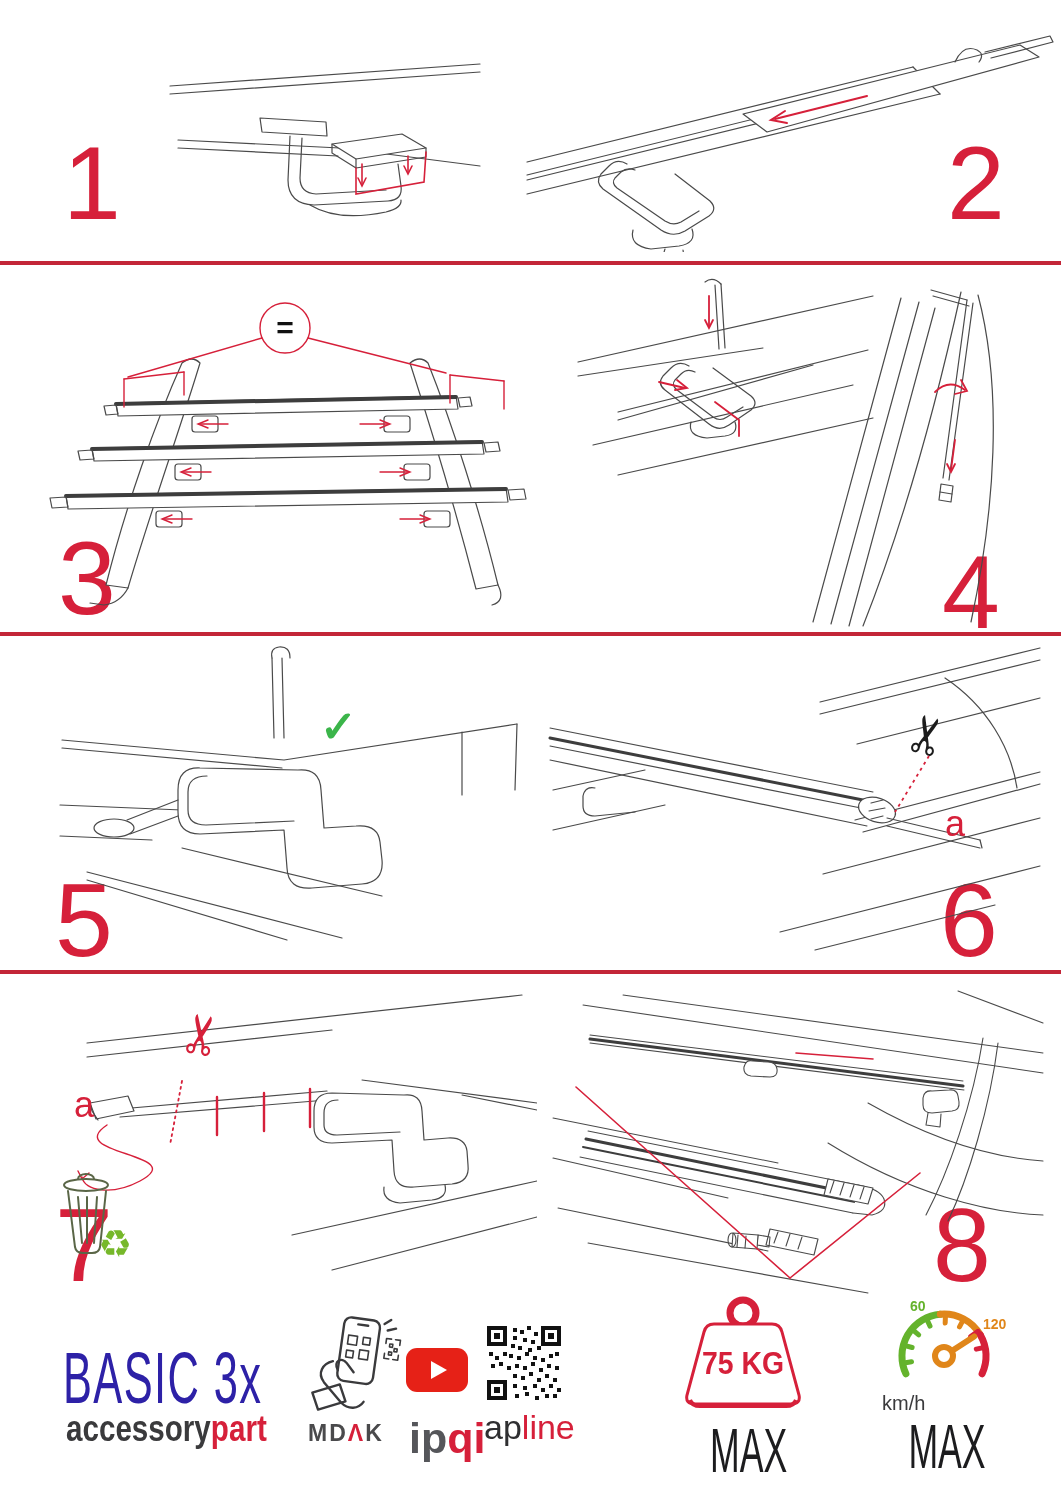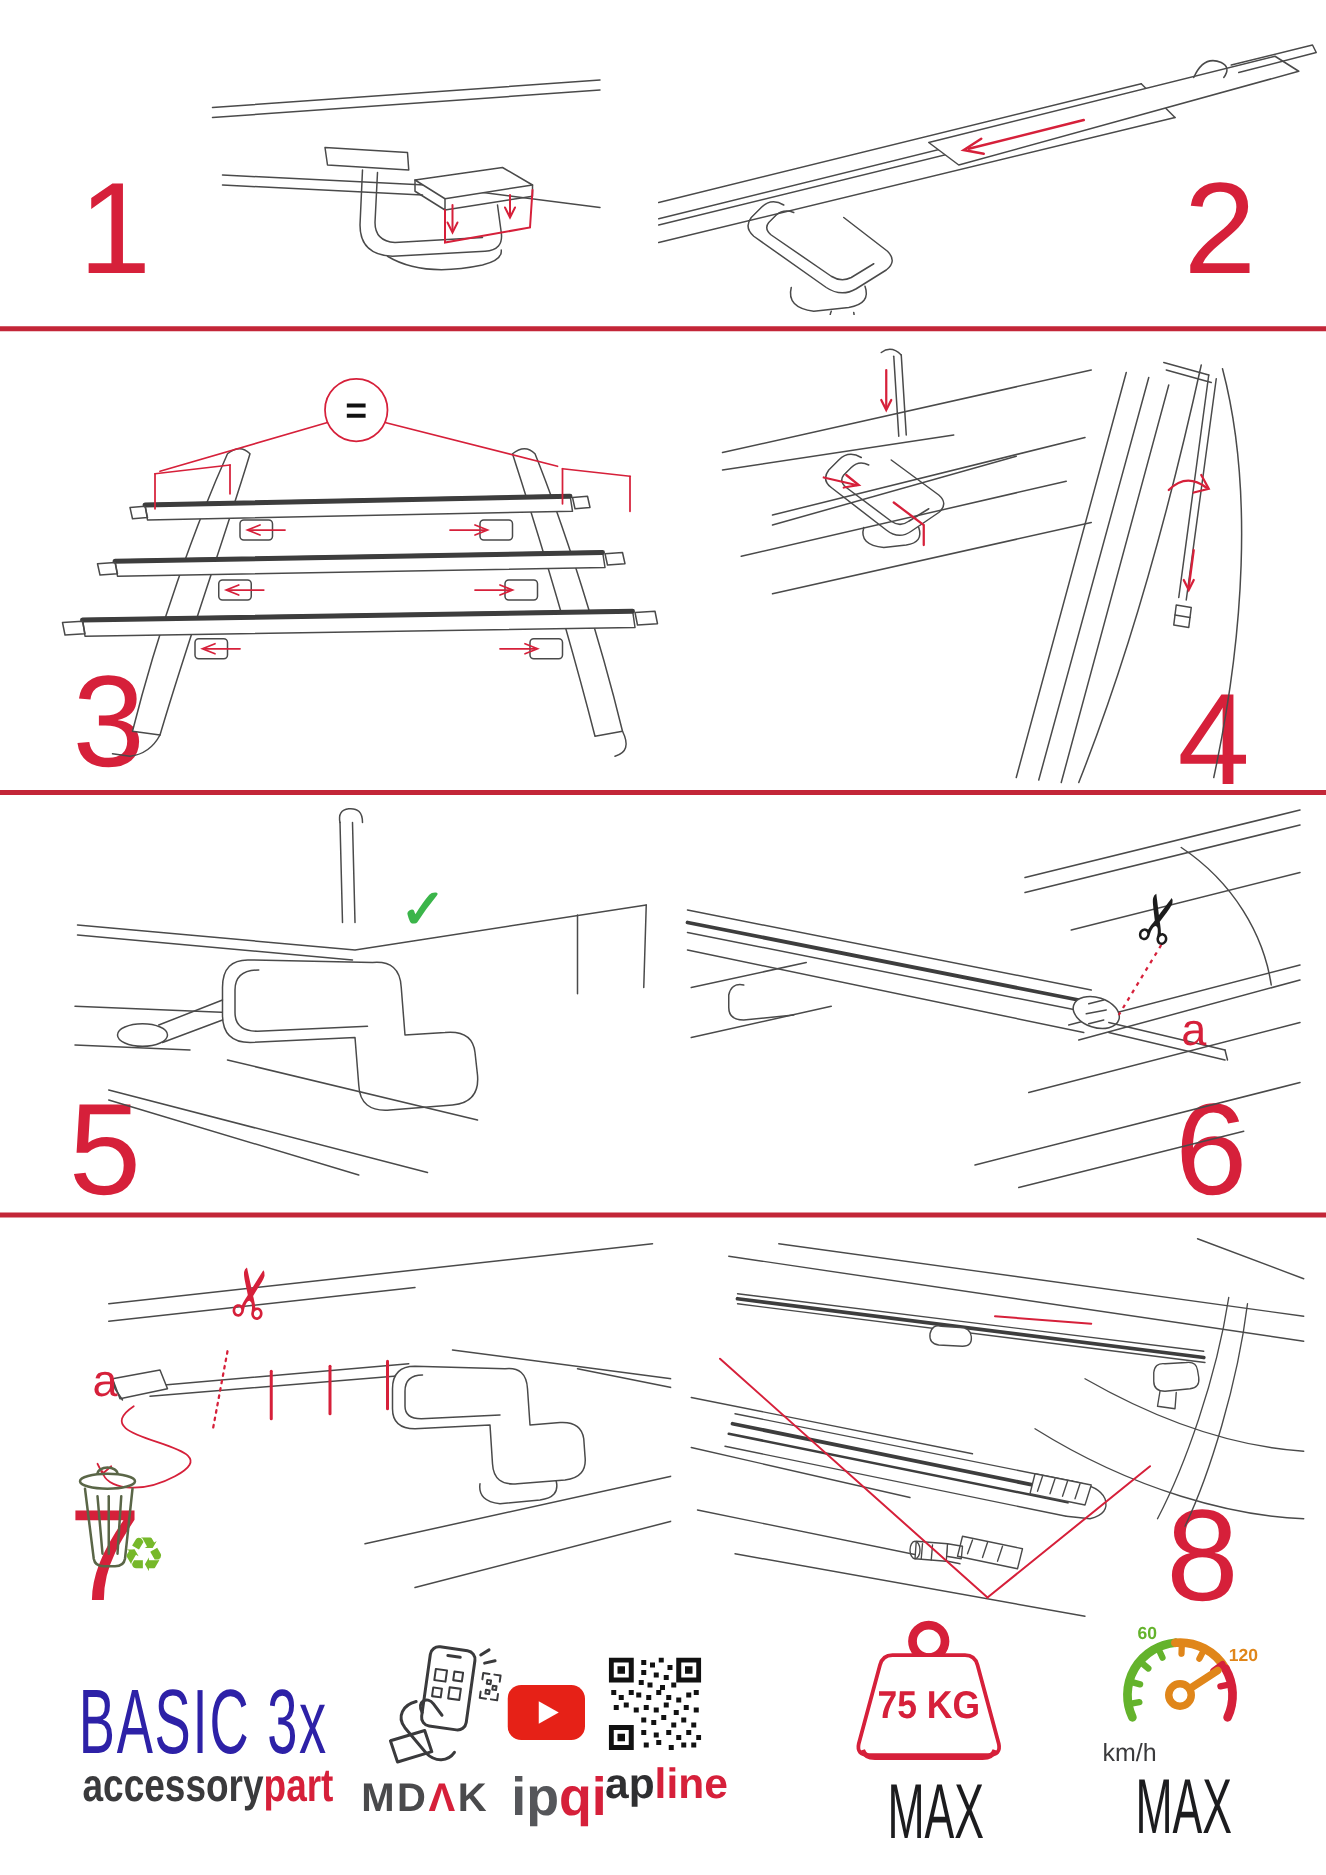--- a/index.html
+++ b/index.html
@@ -16,7 +16,7 @@
     transform:scale(0.70,1.18);transform-origin:left top;white-space:nowrap;}
   .brand-sub{font-size:37px;font-weight:700;color:var(--dark);
     transform:scaleX(0.80);transform-origin:left top;white-space:nowrap;letter-spacing:0px;}
-  .partner-mdak{font-size:32px;font-weight:700;color:#4a4a4c;letter-spacing:2px;white-space:nowrap;}
+  .partner-mdak{font-size:23px;font-weight:700;color:#4a4a4c;letter-spacing:2px;white-space:nowrap;margin-left:19px;}
   .partner-ipqi{font-size:43px;font-weight:600;color:#55565a;white-space:nowrap;}
   .partner-apline{font-size:34px;font-weight:700;color:#2f2f31;white-space:nowrap;}
   .red-part{color:var(--red);}

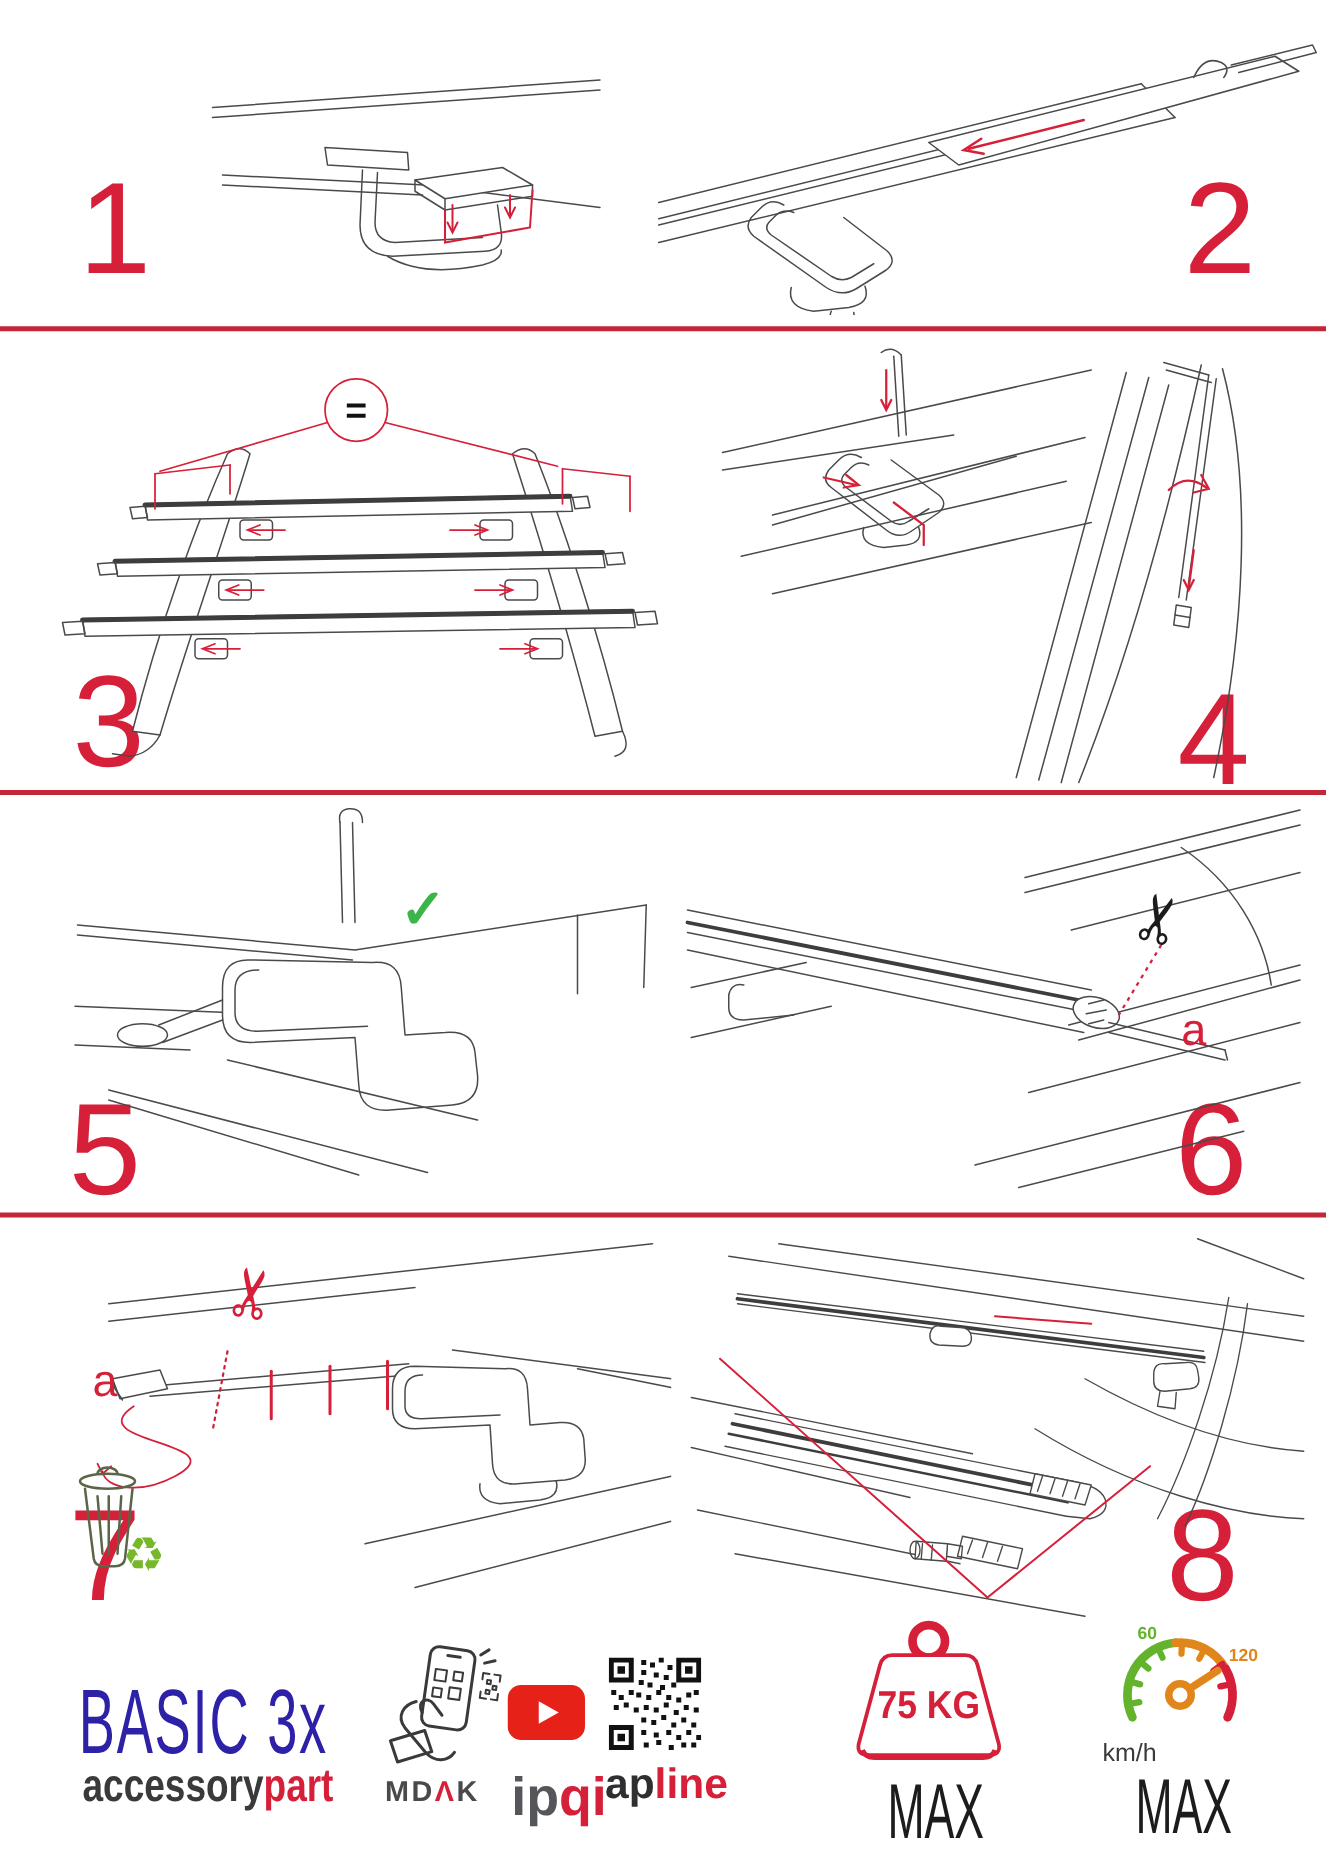--- a/index.html
+++ b/index.html
@@ -18,7 +18,7 @@
     transform:scaleX(0.80);transform-origin:left top;white-space:nowrap;letter-spacing:0px;}
   .partner-mdak{font-size:23px;font-weight:700;color:#4a4a4c;letter-spacing:2px;white-space:nowrap;margin-left:19px;}
   .partner-ipqi{font-size:43px;font-weight:600;color:#55565a;white-space:nowrap;}
-  .partner-apline{font-size:34px;font-weight:700;color:#2f2f31;white-space:nowrap;}
+  .partner-apline{font-size:34px;font-weight:400;color:#2f2f31;white-space:nowrap;}
   .red-part{color:var(--red);}
   .max-label{font-size:54px;color:#1c1c1e;transform:scale(0.66,1.15);transform-origin:center top;
     text-align:center;white-space:nowrap;}

